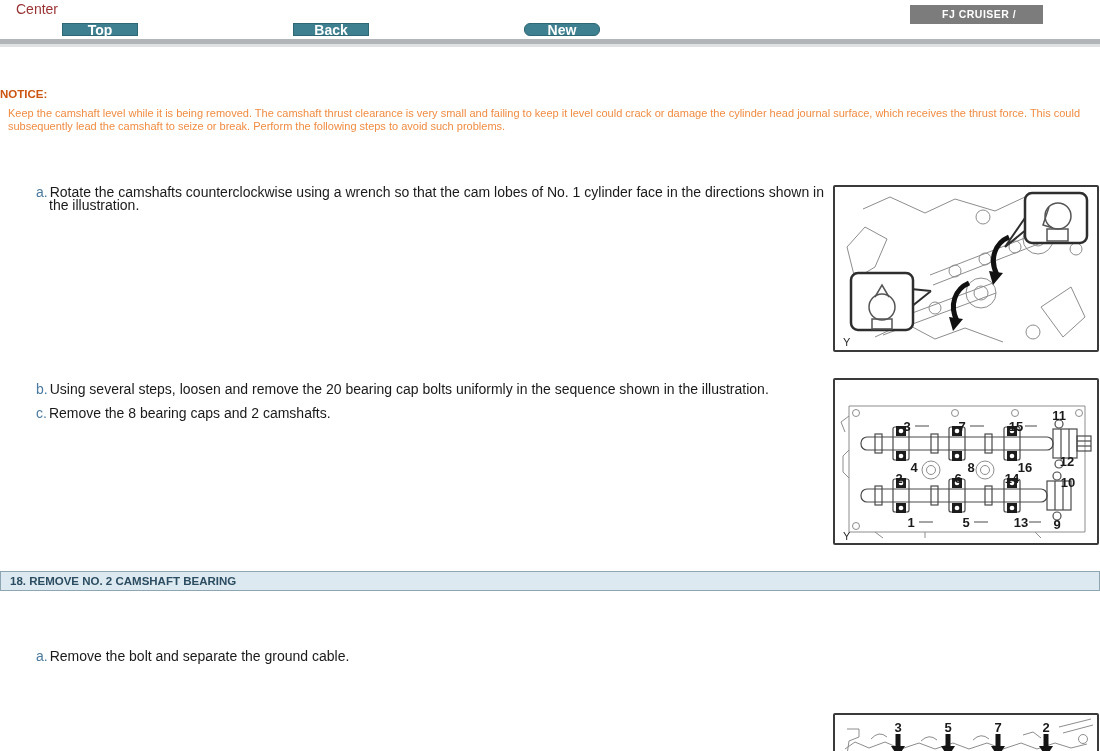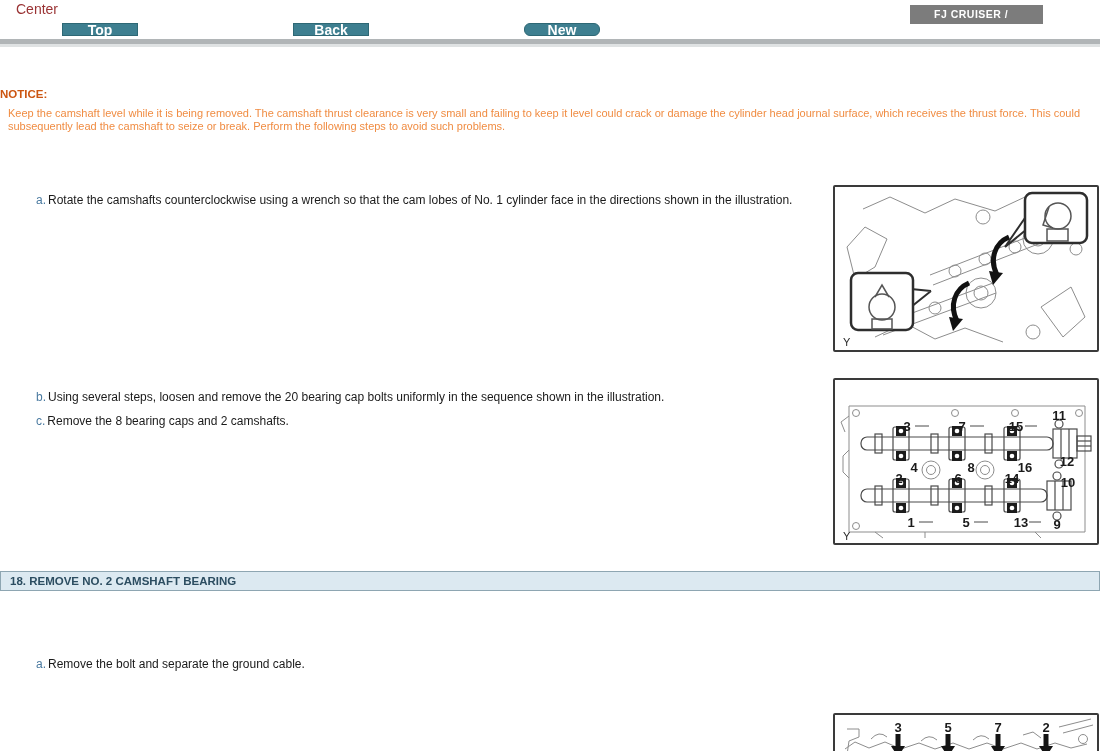--- a/index.html
+++ b/index.html
@@ -14,7 +14,7 @@
   #btn-top{left:62px;} #btn-back{left:293px;} #btn-new{left:524px;border-radius:6px;}
 
   .vehicle{position:absolute;left:910px;top:5px;width:133px;height:19px;background:var(--vehicle-bg,#7c7c7c);
-           color:#fff;font-size:10.5px;font-weight:bold;line-height:19px;padding-left:24px;box-sizing:border-box;
+           color:#fff;font-size:10.5px;font-weight:bold;line-height:19px;padding-left:32px;box-sizing:border-box;
            letter-spacing:.5px;}
 
   .hr-dark{position:absolute;left:0;top:39px;width:1100px;height:5px;background:var(--divider-gray,#b1b5b7);}

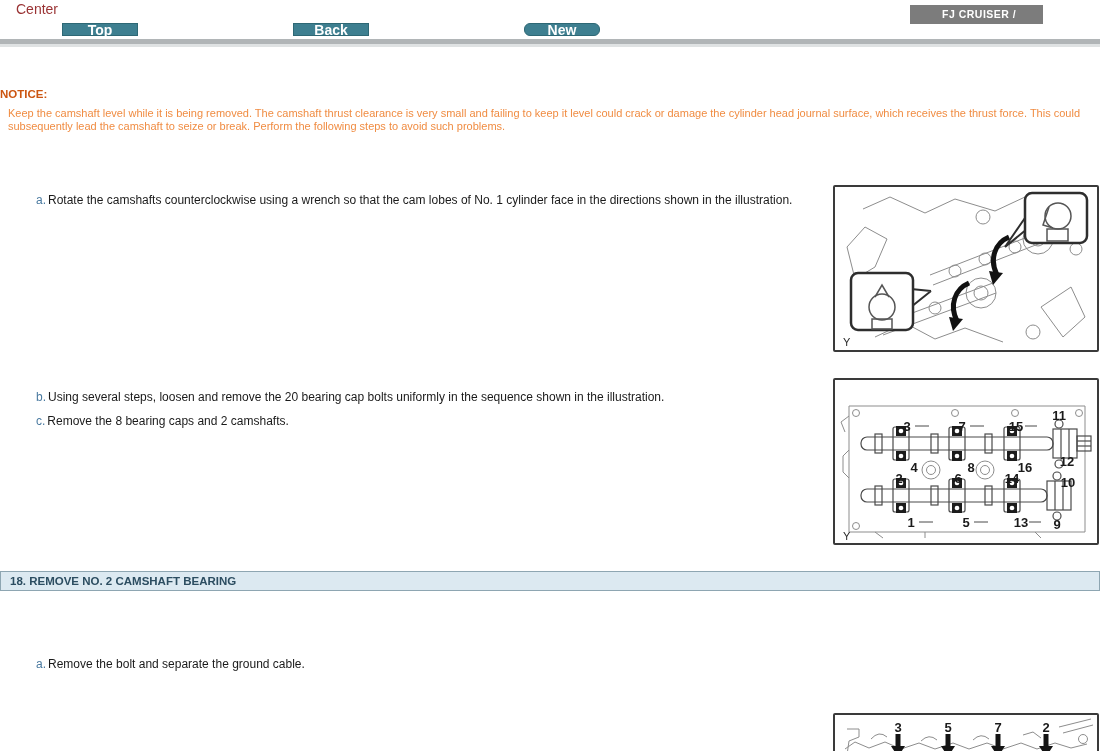--- a/index.html
+++ b/index.html
@@ -29,8 +29,8 @@
   .notice-body{position:absolute;left:8px;top:107px;width:1086px;font-size:11px;line-height:12.5px;
                color:var(--notice-body,#f08c42);}
 
-  .step{position:absolute;left:36px;font-size:12px;line-height:12.5px;color:#1a1a1a;
-        padding-left:13px;text-indent:-13px;margin-top:8px;}
+  .step{position:absolute;left:36px;font-size:14px;line-height:12.5px;color:#1a1a1a;
+        padding-left:13px;text-indent:-13px;}
   .step .letter{color:var(--step-letter,#4a7aa0);margin-right:2px;}
   #s18a{top:186px;width:792px;} #s18b{top:383px;width:792px;} #s18c{top:407px;width:792px;}
   #s20a{top:650px;width:792px;} #s20b{top:714px;width:788px;}

